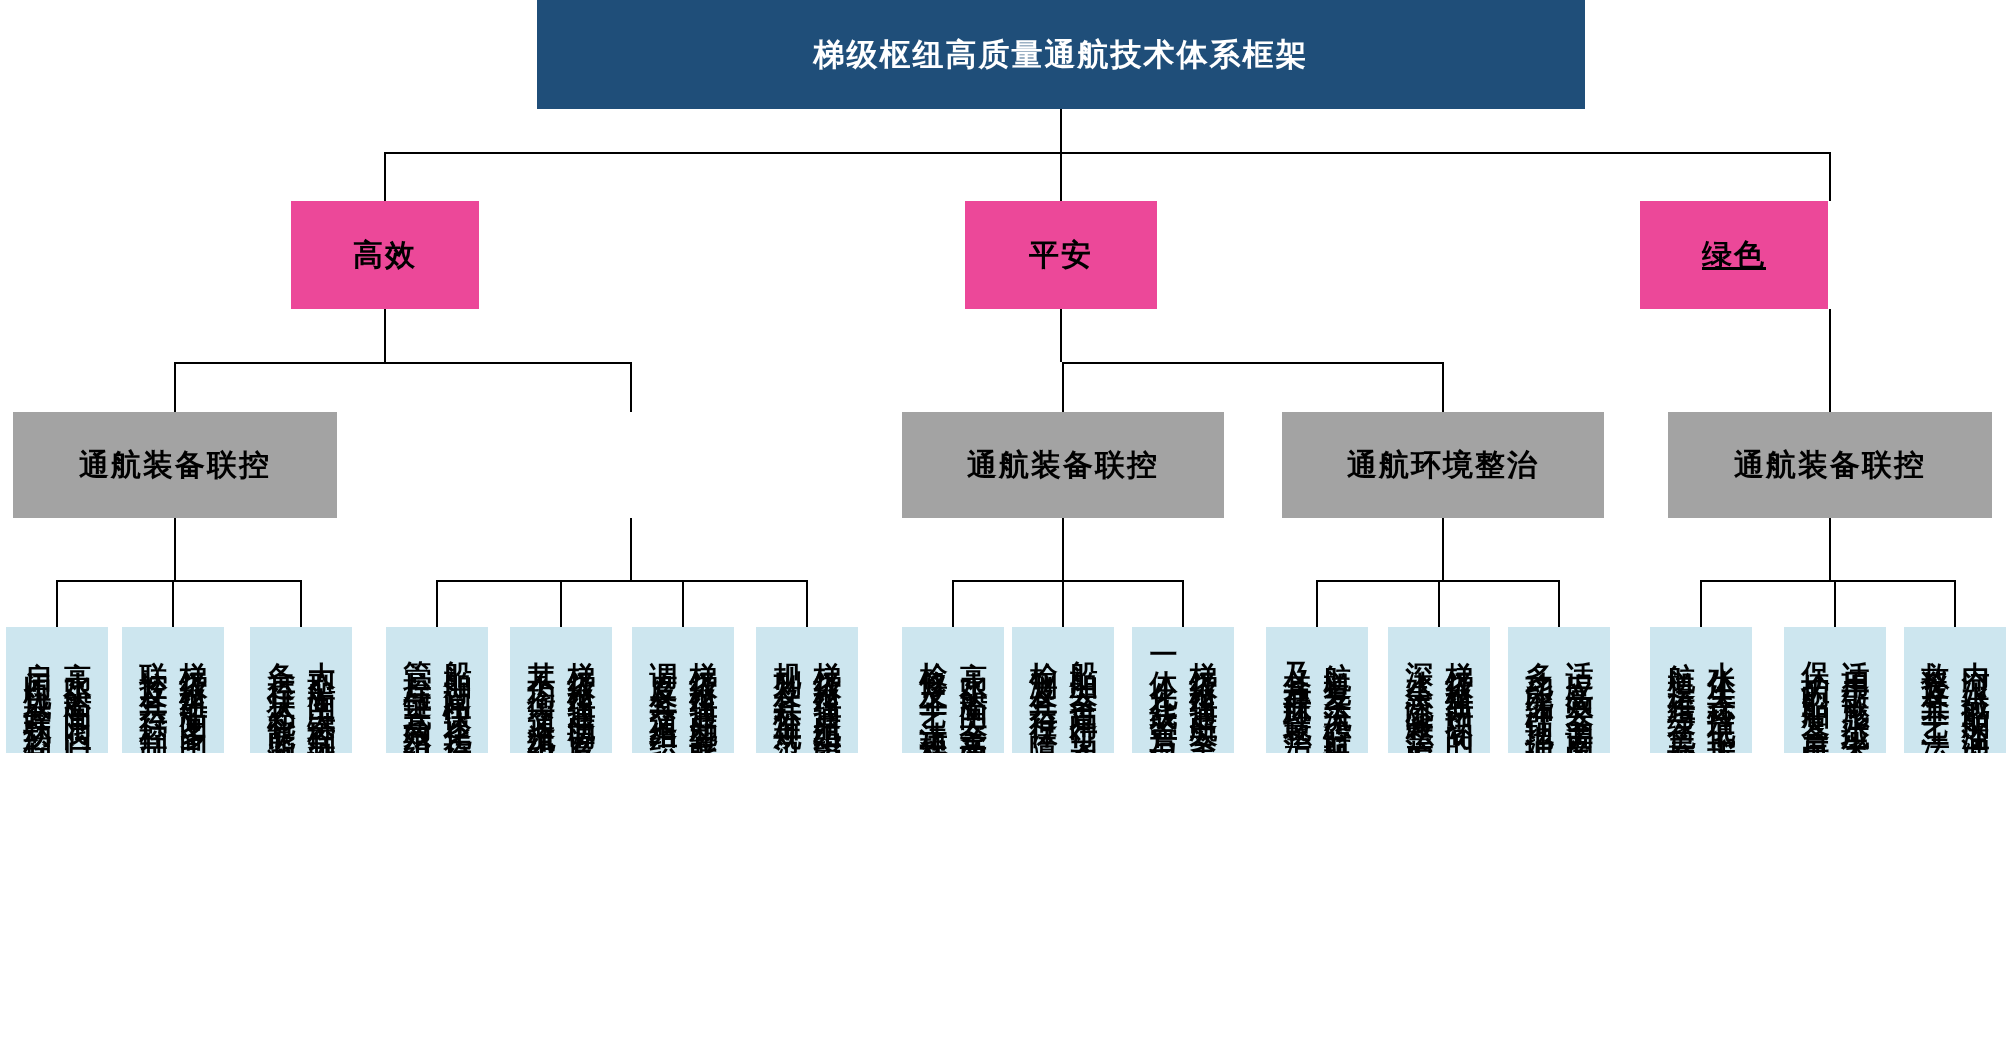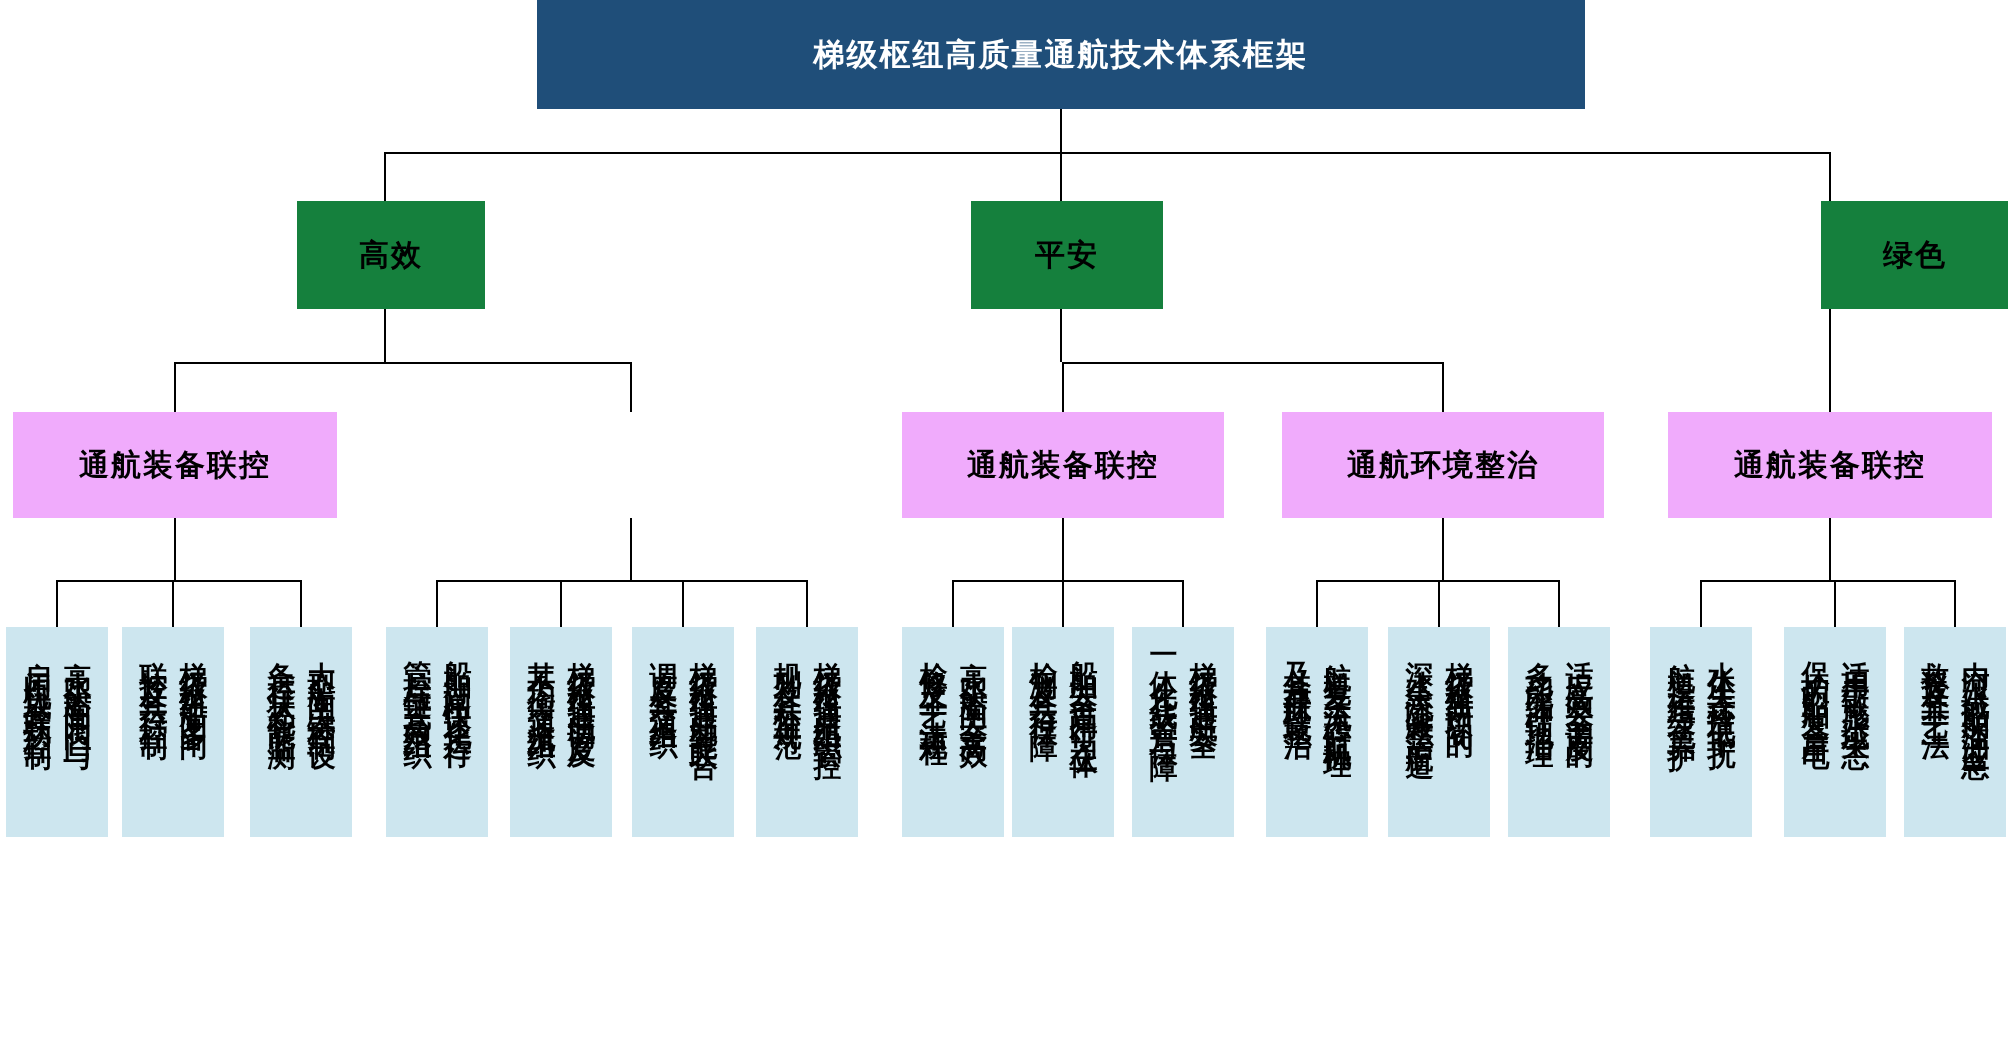--- a/index.html
+++ b/index.html
@@ -10,7 +10,7 @@
   #canvas {
     position: relative;
     width: 2008px;
-    height: 837px;
+    height: 753px;
     background: #ffffff;
     color: #000000;
     font-family: "Liberation Sans", "DejaVu Sans", sans-serif;

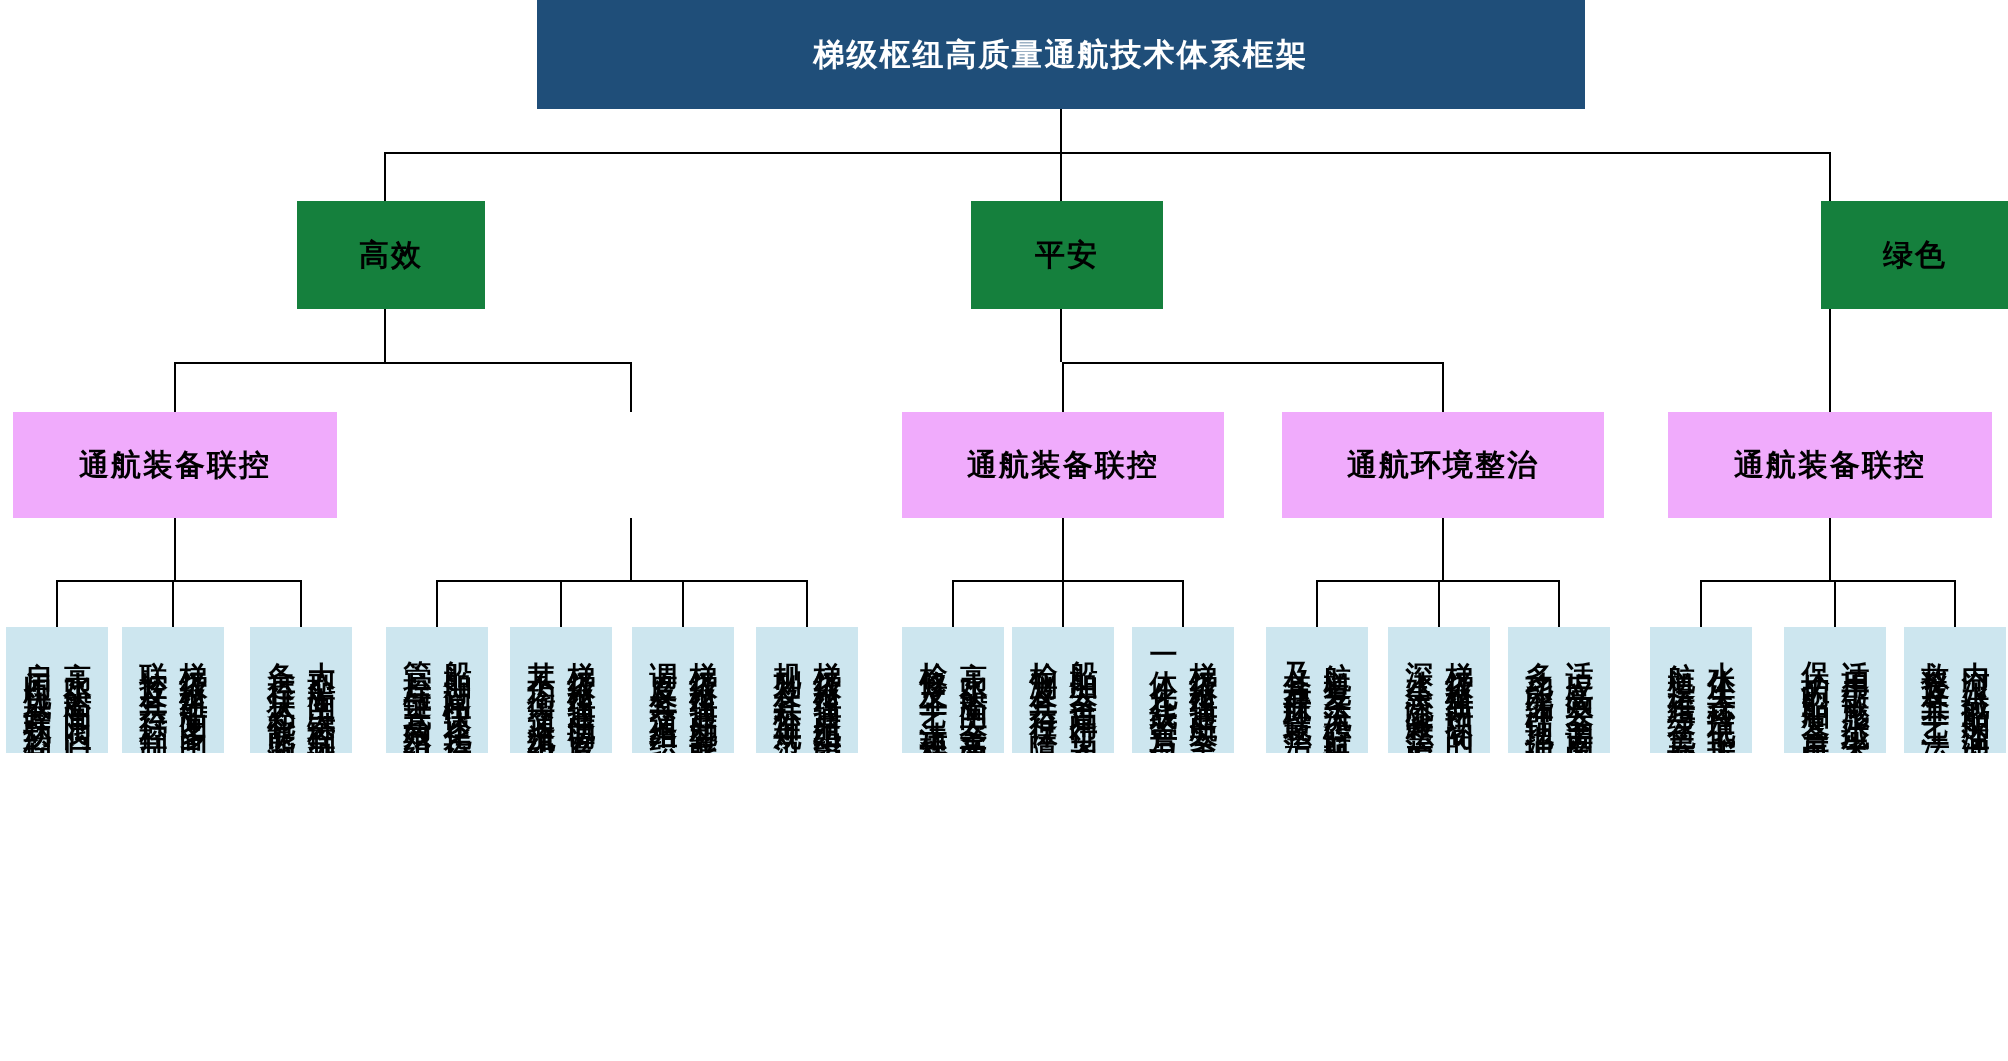--- a/index.html
+++ b/index.html
@@ -34,10 +34,9 @@
   }
   .lv2 {
     top: 201px; height: 108px;
-    background: #15803d;
+    background: #ec4899;
     font-size: 30px;
     letter-spacing: 2px;
-    margin-left: 6px;
   }
   .lv2-1 { left: 291px;  width: 188px; }
   .lv2-2 { left: 965px;  width: 192px; text-align: right; }

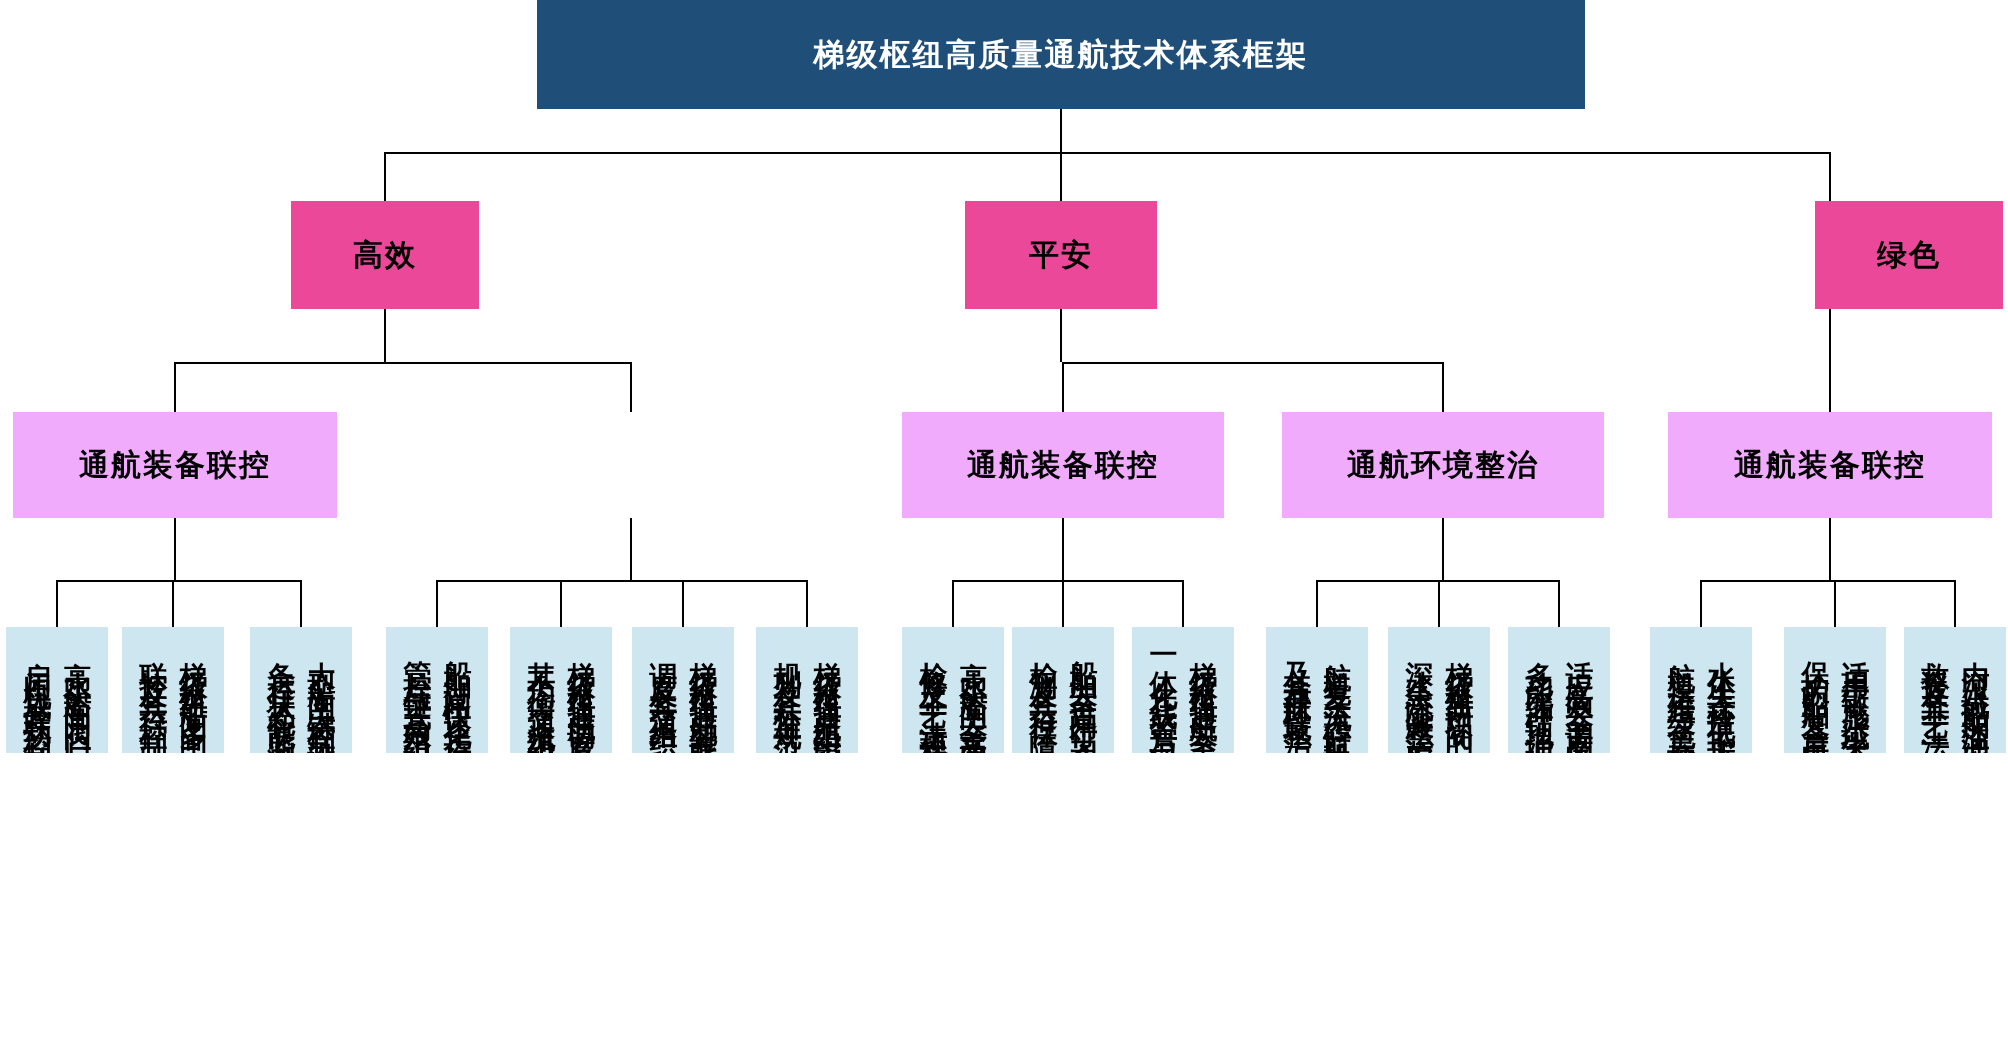--- a/index.html
+++ b/index.html
@@ -40,7 +40,7 @@
   }
   .lv2-1 { left: 291px;  width: 188px; }
   .lv2-2 { left: 965px;  width: 192px; text-align: right; }
-  .lv2-3 { left: 1815px; width: 188px; }
+  .lv2-3 { left: 1640px; width: 188px; text-decoration: underline; }
   .lv3 {
     top: 412px; height: 106px;
     background: #f0abfc;

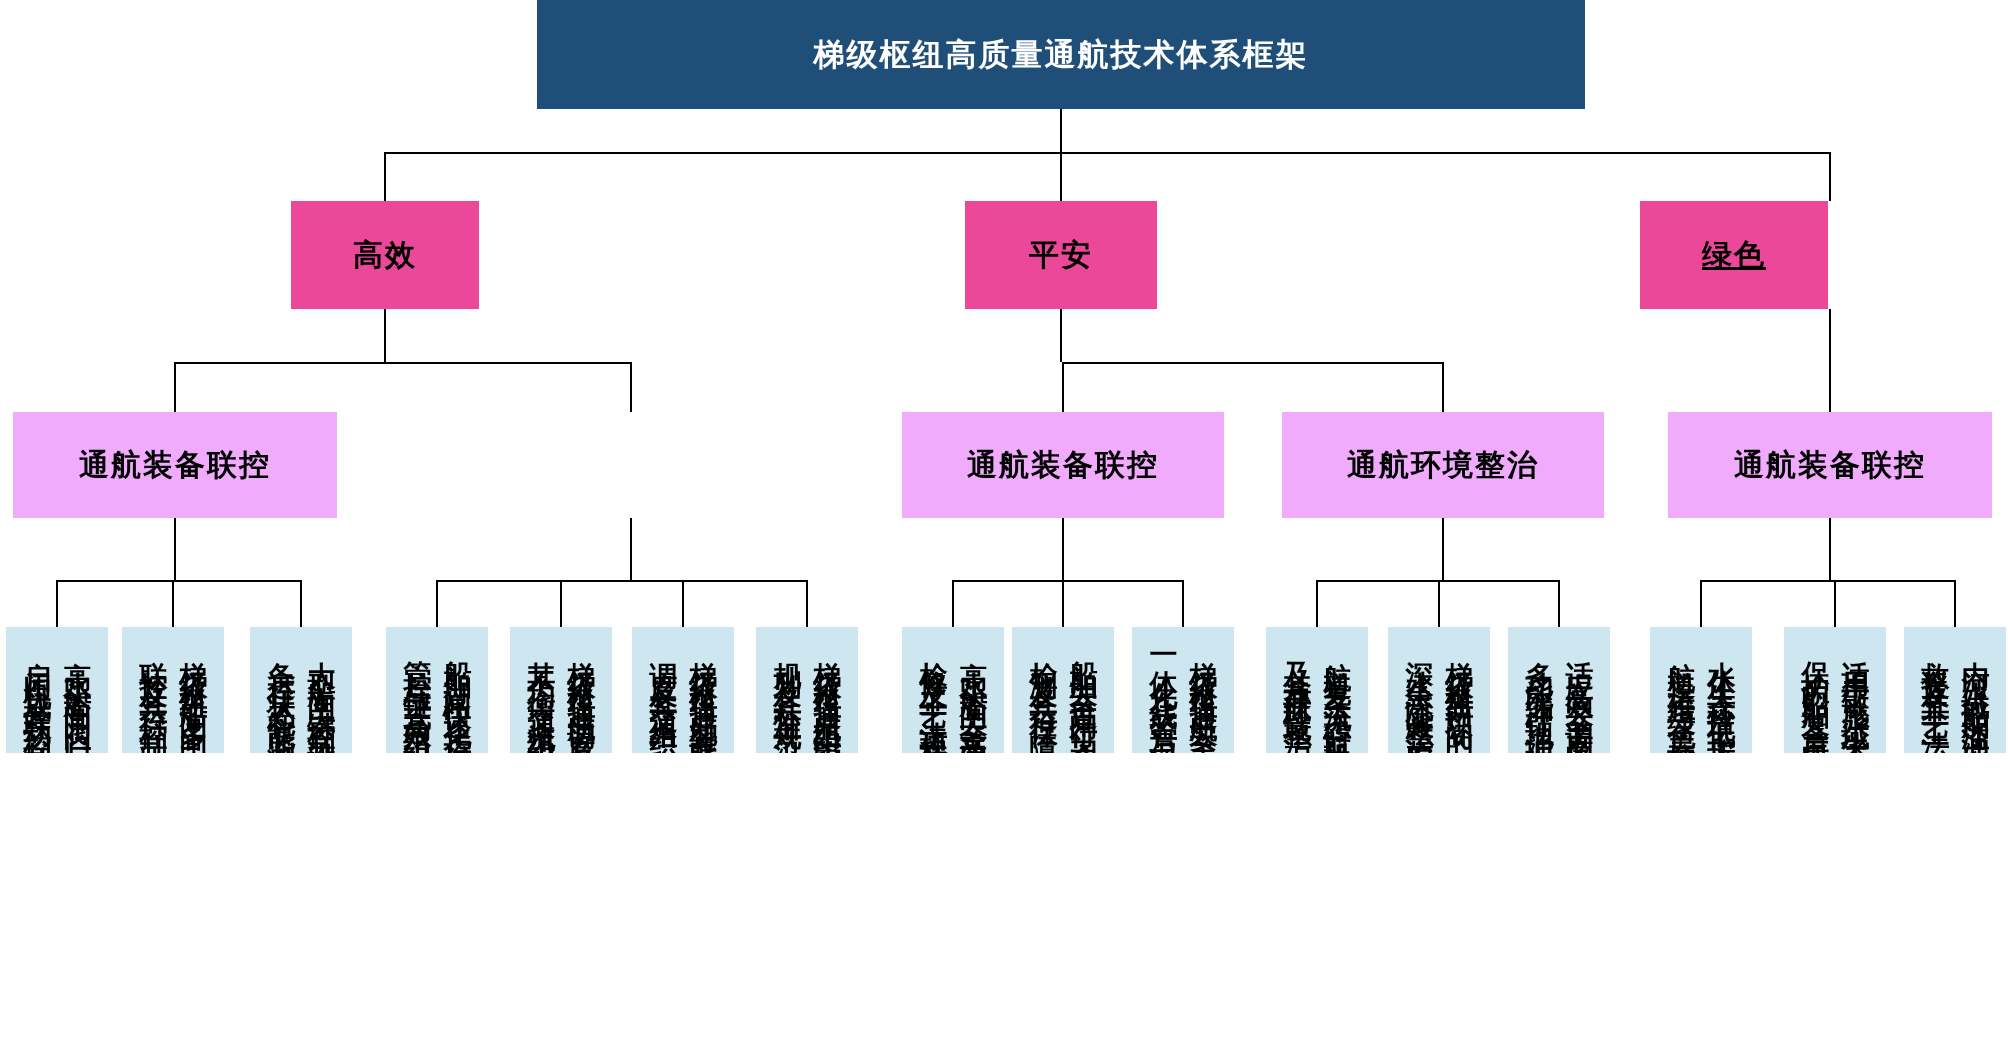--- a/index.html
+++ b/index.html
@@ -43,7 +43,7 @@
   .lv2-3 { left: 1640px; width: 188px; text-decoration: underline; }
   .lv3 {
     top: 412px; height: 106px;
-    background: #f0abfc;
+    background: #a3a3a3;
     font-size: 30px;
     letter-spacing: 2px;
   }

